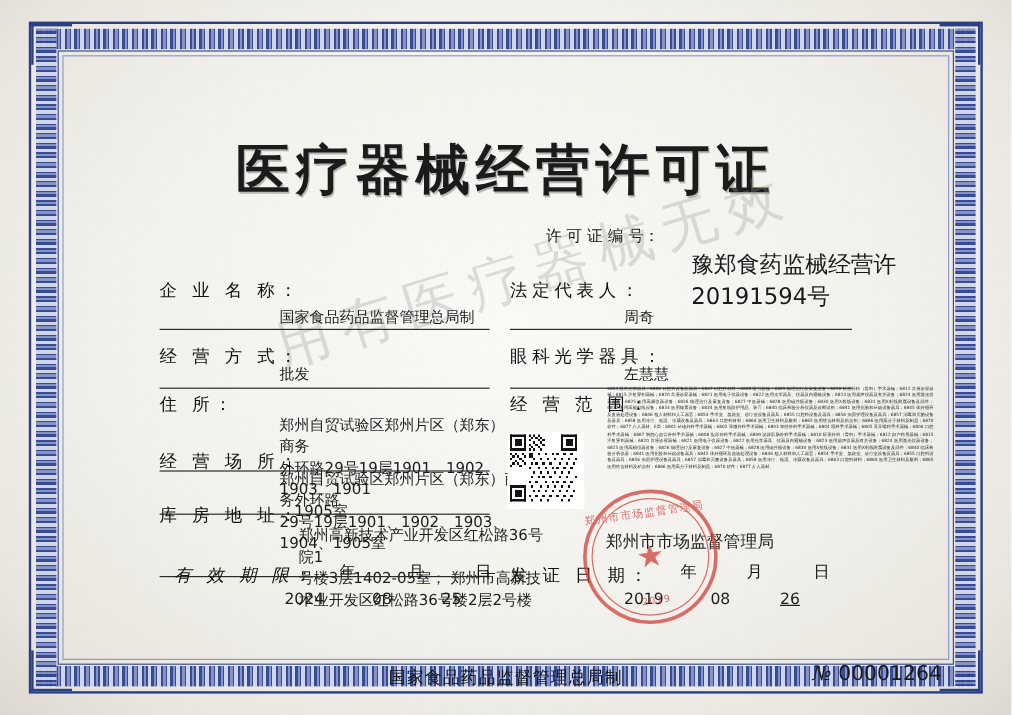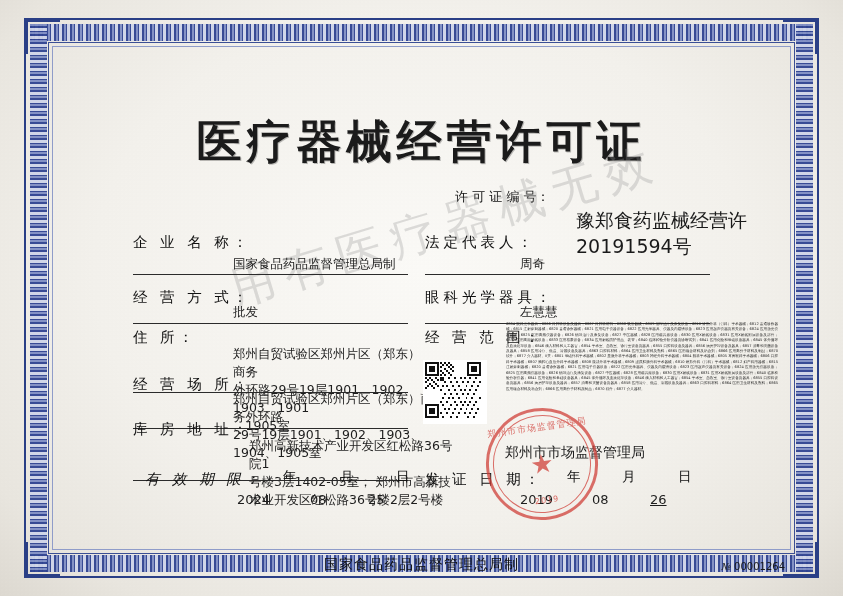--- a/index.html
+++ b/index.html
@@ -252,7 +252,7 @@
     position: absolute;
     bottom: 24px;
     right: 58px;
-    font-size: 10px;
+    font-size: 17px;
     color: #1a1a1a;
   }
   #serial .no-mark {

